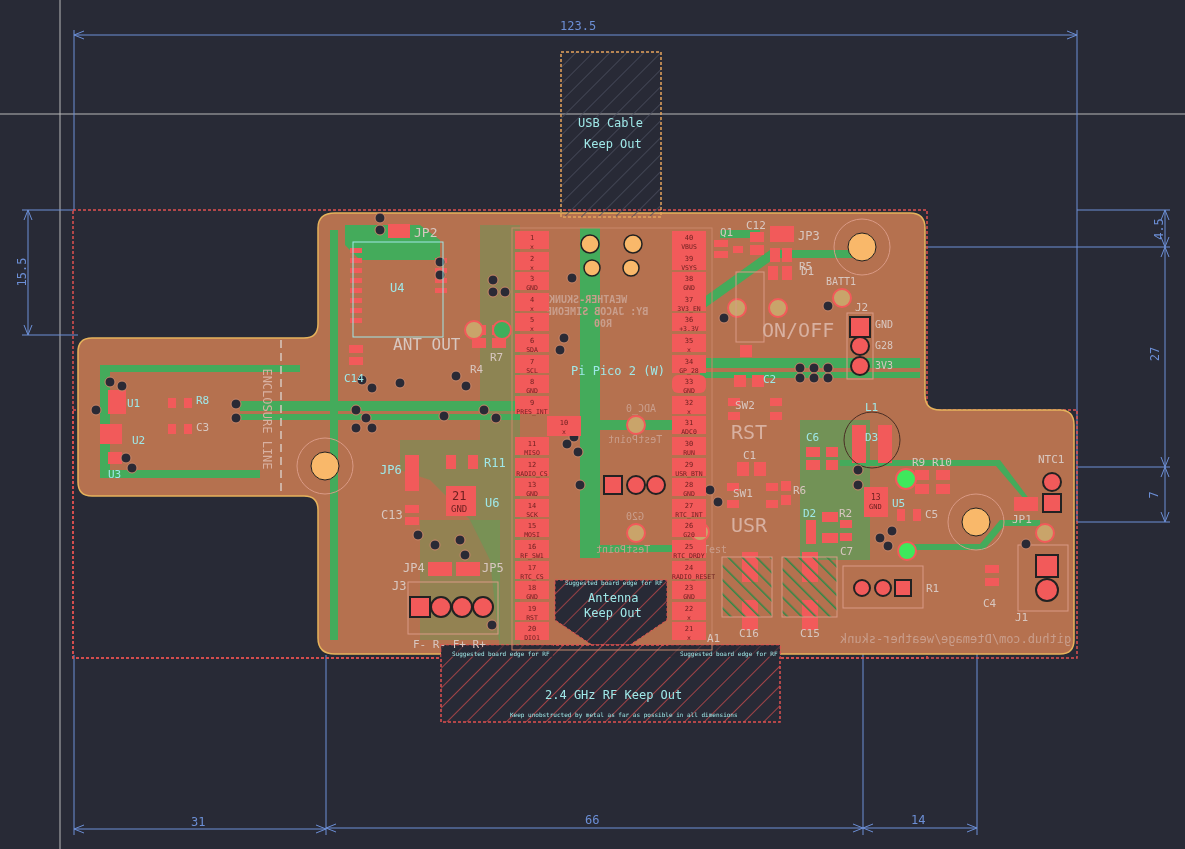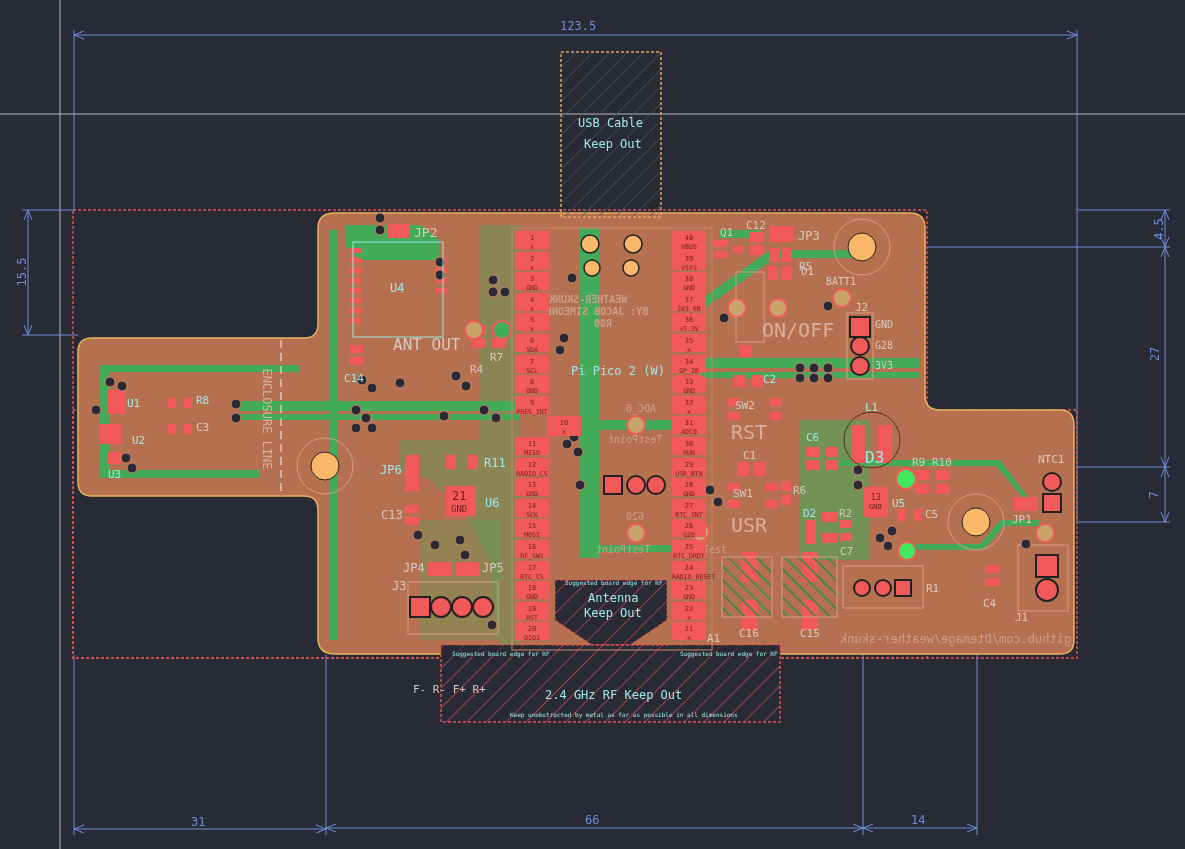--- a/index.html
+++ b/index.html
@@ -438,7 +438,7 @@
 <span class="lbl silk" style="left:733px;top:487px;font-size:11px;">SW1</span>
 <span class="lbl silk" style="left:793px;top:484px;font-size:11px;">R6</span>
 <span class="lbl cyan" style="left:806px;top:431px;font-size:11px;">C6</span>
-<span class="lbl cyan" style="left:825px;top:448px;font-size:16px;padding-left:40px;">D3</span>
+<span class="lbl cyan" style="left:825px;top:431px;font-size:11px;padding-left:40px;">D3</span>
 <span class="lbl cyan" style="left:865px;top:401px;font-size:11px;">L1</span>
 <span class="lbl silk" style="left:912px;top:456px;font-size:11px;">R9</span>
 <span class="lbl silk" style="left:932px;top:456px;font-size:11px;">R10</span>

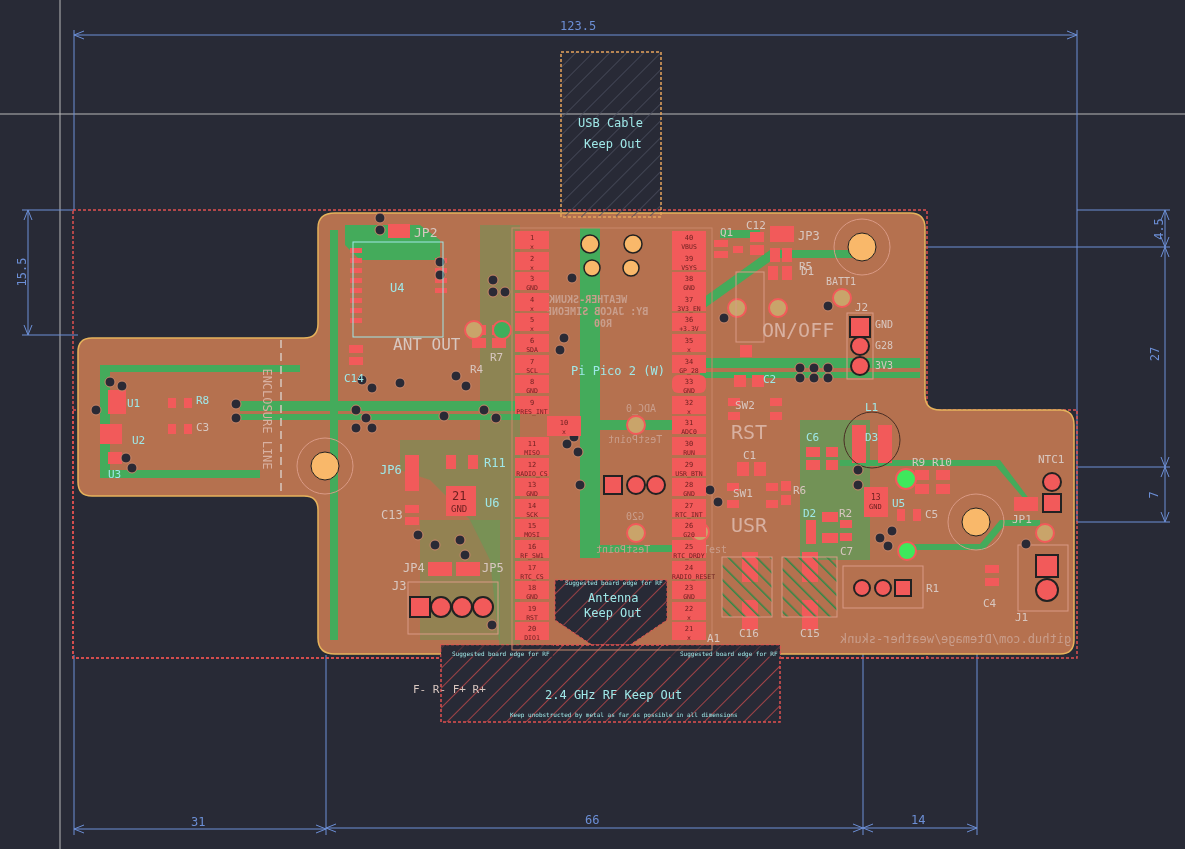--- a/index.html
+++ b/index.html
@@ -397,7 +397,7 @@
 <span class="lbl silk" style="left:875px;top:319px;font-size:10px;">GND</span>
 <span class="lbl silk" style="left:875px;top:340px;font-size:10px;">G28</span>
 <span class="lbl silk" style="left:875px;top:360px;font-size:10px;">3V3</span>
-<span class="lbl silk" style="left:413px;top:638px;font-size:11px;margin-top:45px;">F- R- F+ R+</span>
+<span class="lbl silk" style="left:413px;top:638px;font-size:11px;">F- R- F+ R+</span>
 <span class="lbl" style="left:452px;top:489px;font-size:12px;color:#6b1f1f;">21</span>
 <span class="lbl" style="left:451px;top:504px;font-size:9px;color:#6b1f1f;">GND</span>
 <span class="lbl" style="left:871px;top:493px;font-size:8px;color:#6b1f1f;">13</span>

